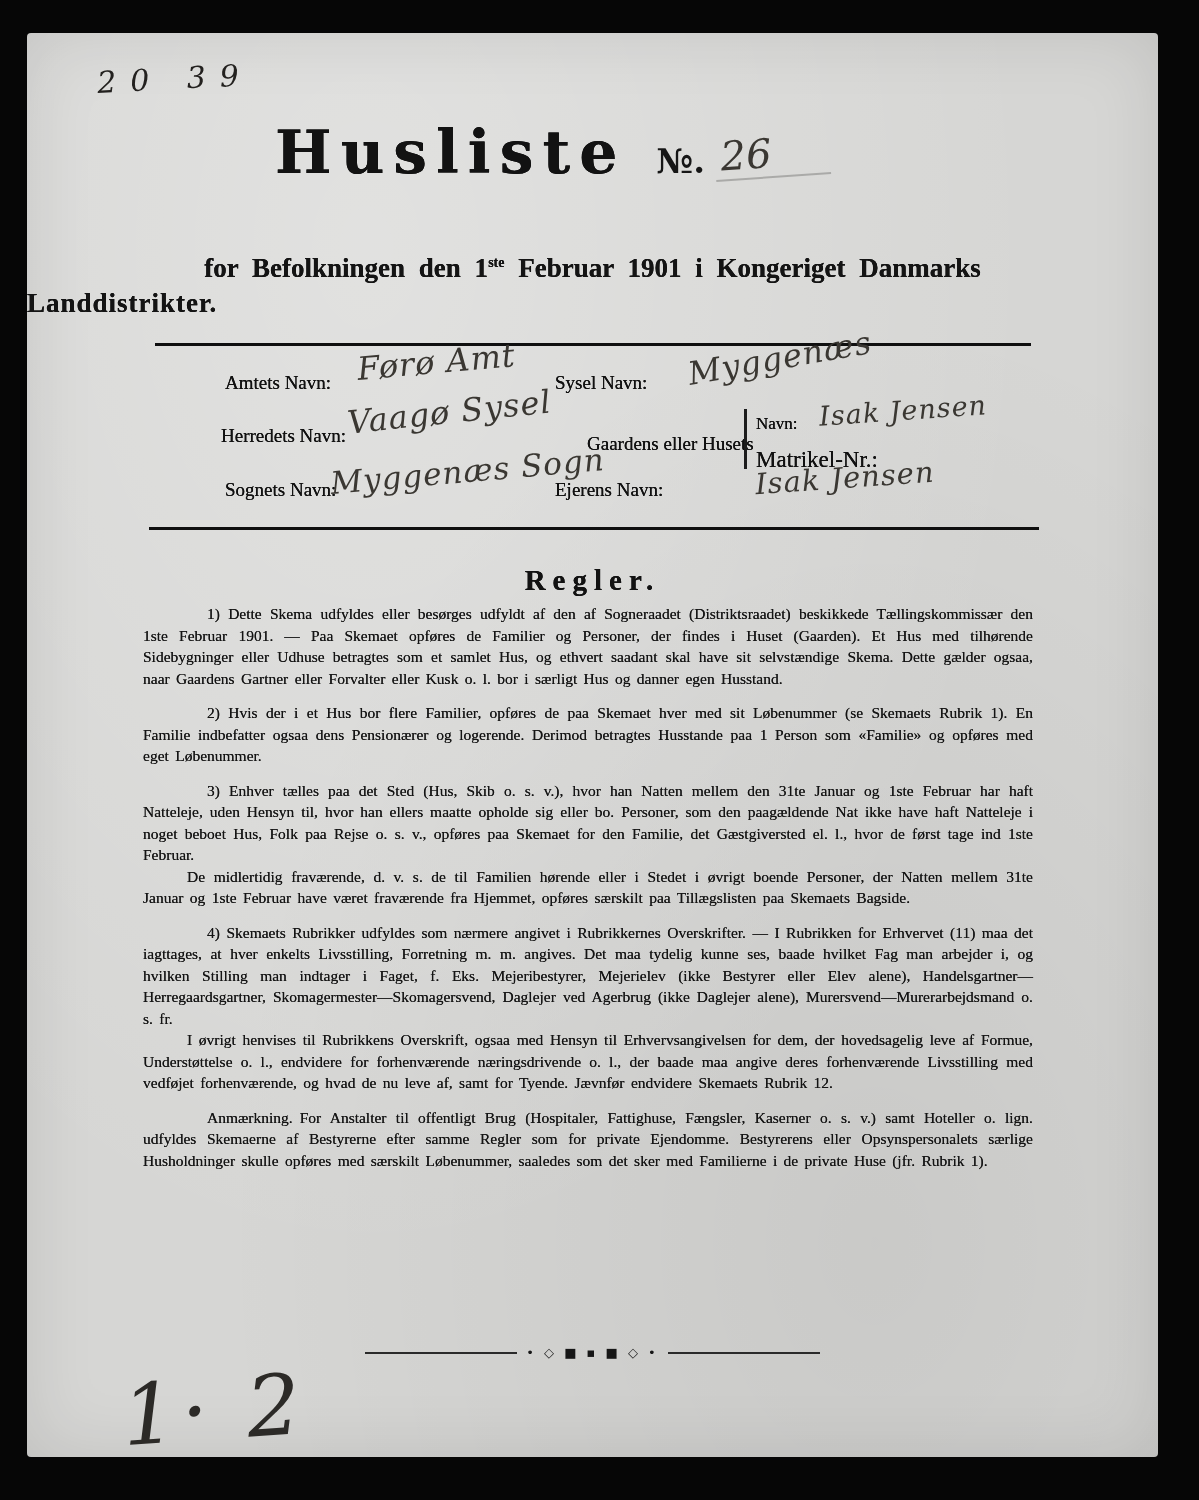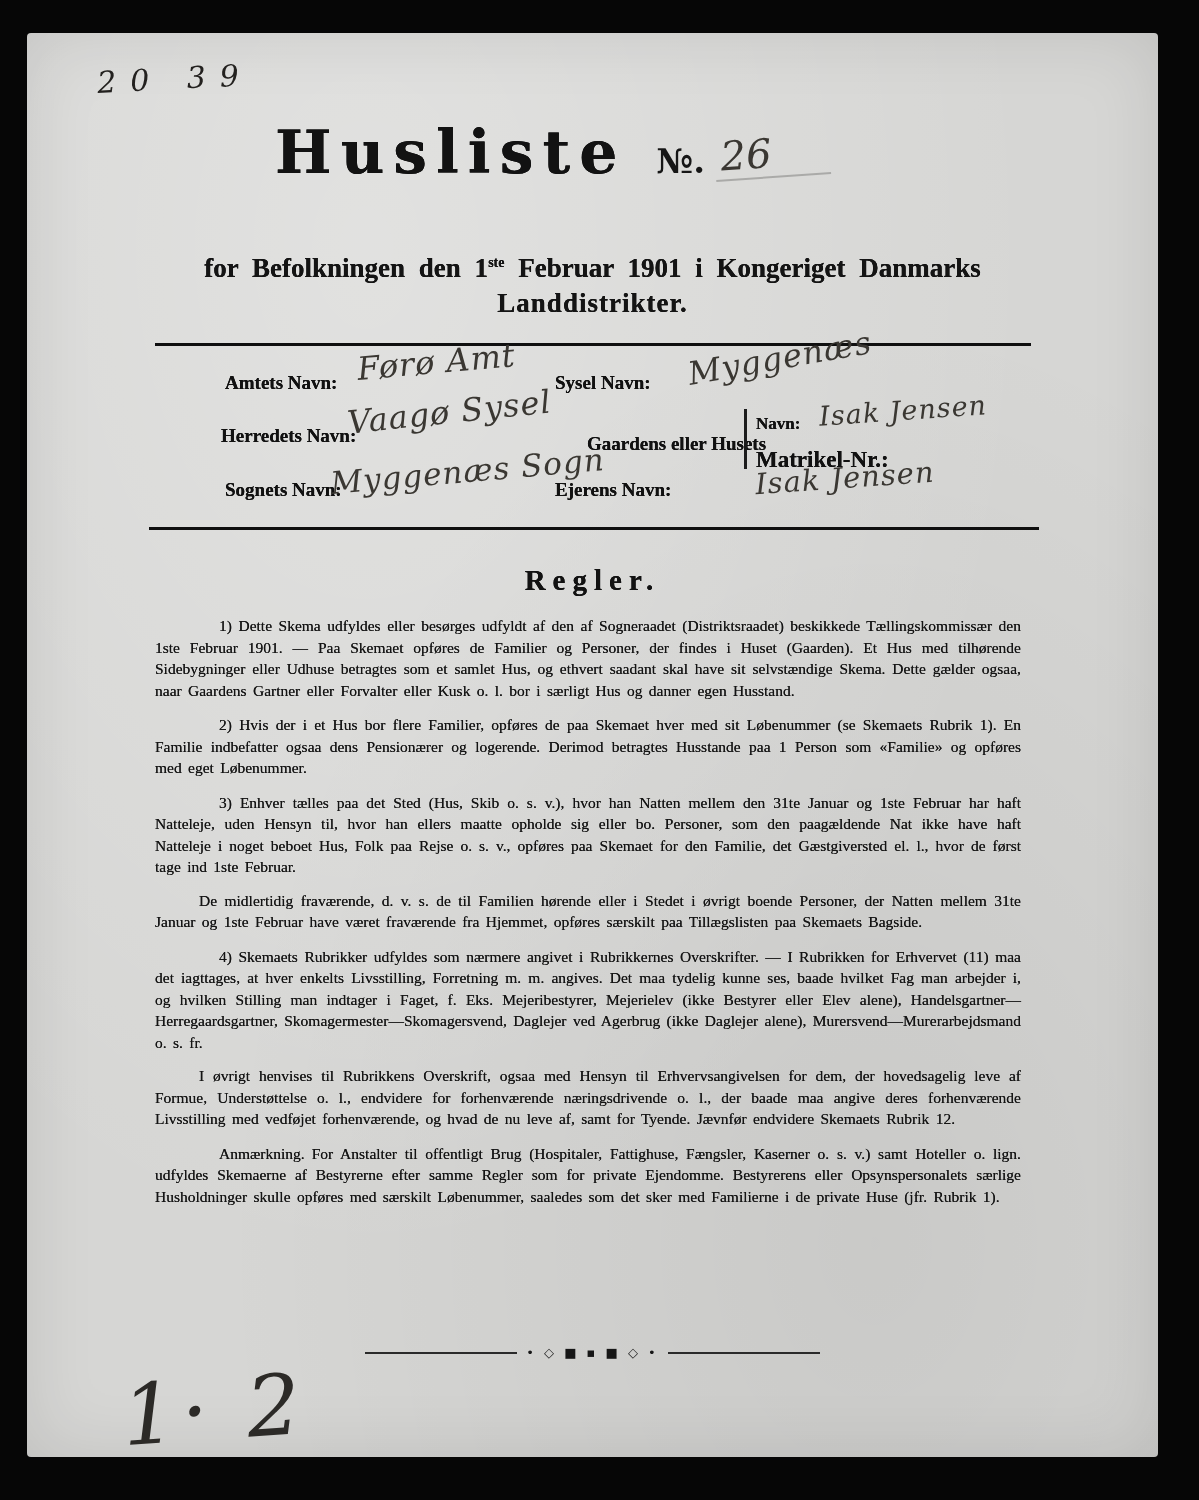--- a/index.html
+++ b/index.html
@@ -28,7 +28,7 @@
   .subtitle{position:absolute;left:0;width:100%;top:196px;text-align:center;font-weight:bold;
             font-size:27px;color:#141414;word-spacing:7px;text-shadow:0 0 0.5px #000;margin-top:24px;}
   .subtitle sup{font-size:14px;}
-  .subtitle2{position:absolute;left:0;width:100%;top:255px;text-align:center;font-weight:bold;
+  .subtitle2{position:absolute;left:0;width:100%;top:255px;font-weight:bold;
              font-size:27px;letter-spacing:1px;color:#141414;text-shadow:0 0 0.5px #000;}
   .rule{position:absolute;height:3px;background:#0f0f0f;}
   .rule1{left:128px;top:310px;width:876px;}

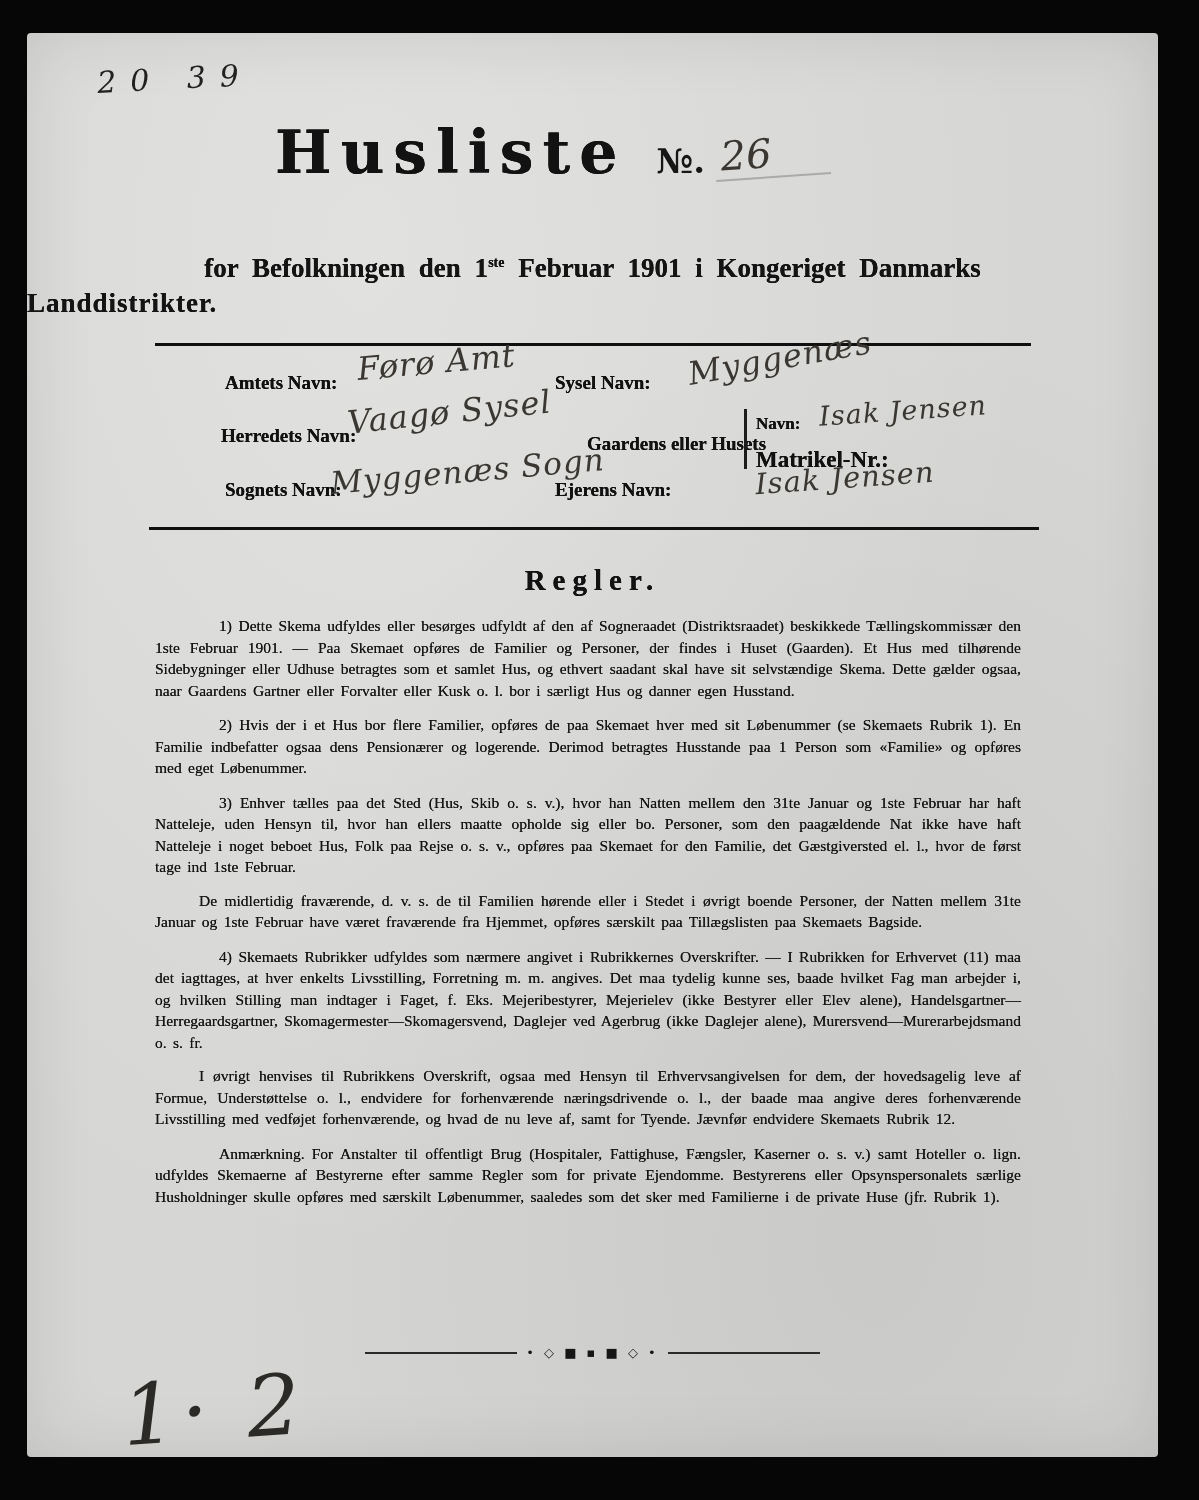--- a/index.html
+++ b/index.html
@@ -34,7 +34,7 @@
   .rule1{left:128px;top:310px;width:876px;}
   .rule2{left:122px;top:494px;width:890px;}
   
-  .fl{position:absolute;font-size:19px;font-weight:bold;color:#111;white-space:nowrap;
+  .fl{position:absolute;font-size:19px;font-weight:normal;color:#111;white-space:nowrap;
       text-shadow:0 0 0.4px #000;}
   .fl-amt{left:198px;top:339px;}  .fl-herred{left:194px;top:392px;}  .fl-sogn{left:198px;top:446px;}
   .fl-by{left:528px;top:339px;}   .fl-gaard{left:560px;top:400px;}   .fl-ejer{left:528px;top:446px;}

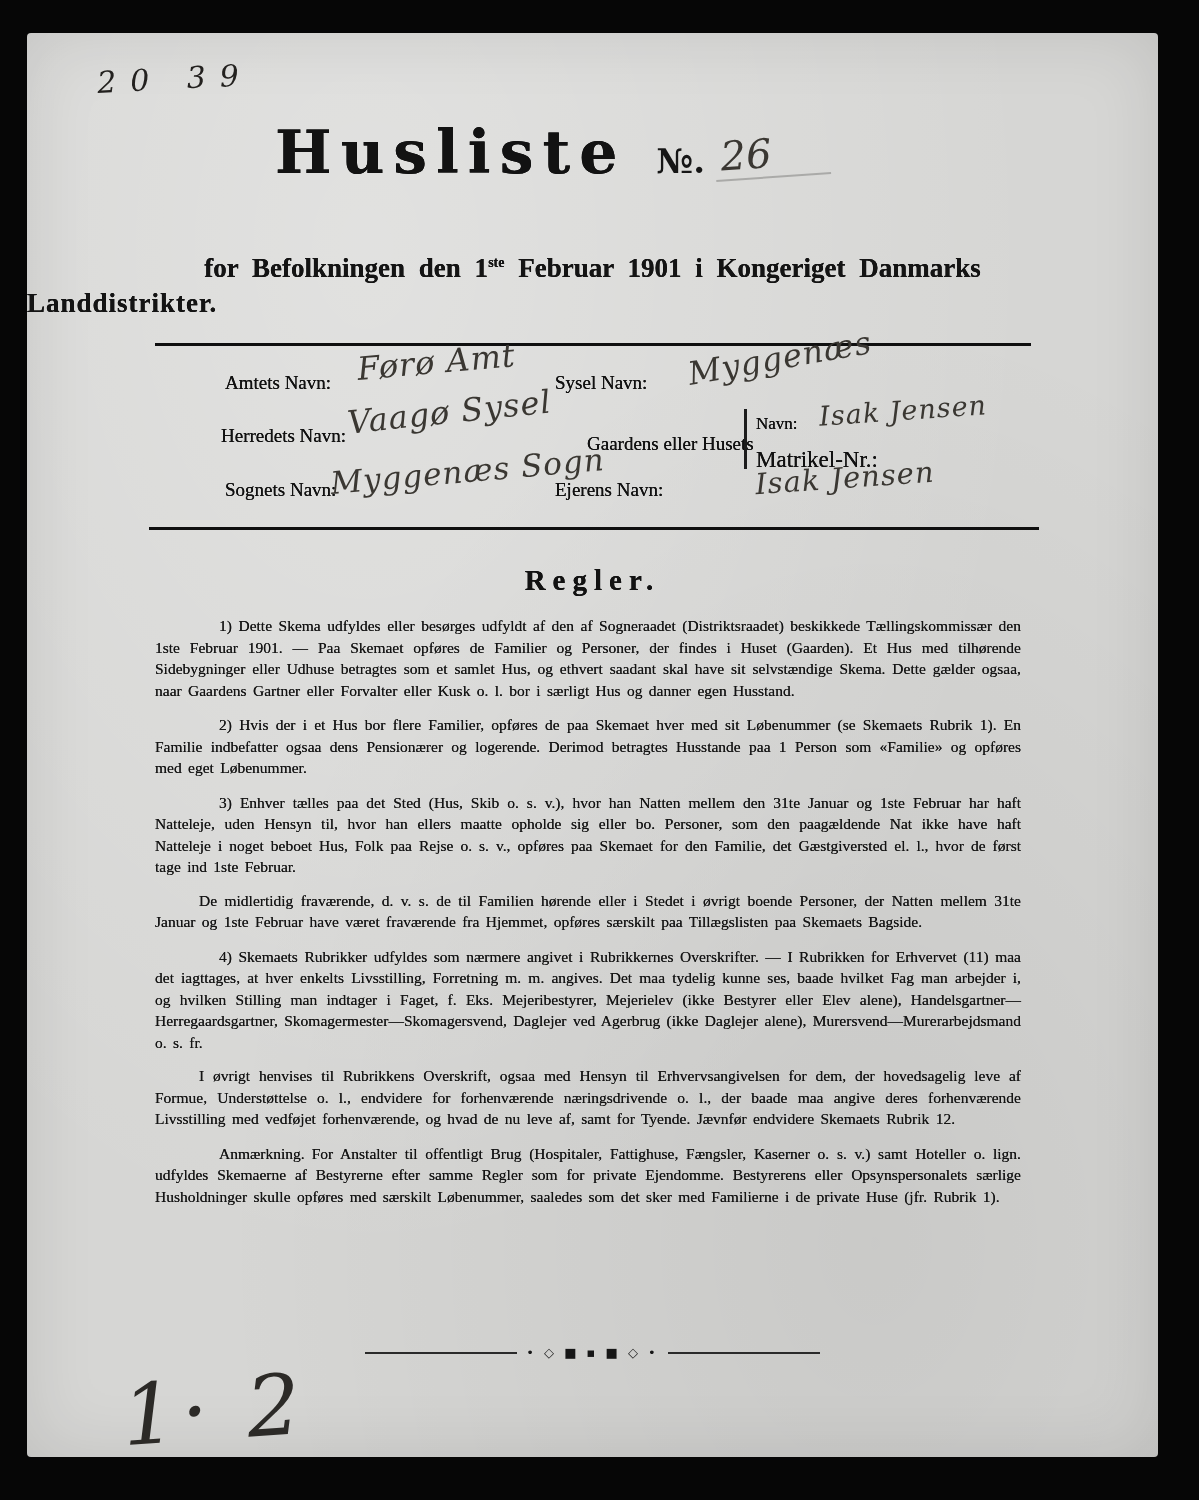--- a/index.html
+++ b/index.html
@@ -52,7 +52,7 @@
           font-size:29px;letter-spacing:7px;color:#121212;text-shadow:0 0 0.6px #000;margin-top:12px;}
   .rules{position:absolute;left:116px;top:570px;width:890px;font-size:15.5px;line-height:21.5px;
          text-align:justify;color:#141414;text-shadow:0 0 0.35px rgba(0,0,0,0.8);}
-  .rp{margin:12px;word-spacing:2.5px;}
+  .rp{margin:0;word-spacing:2.5px;}
   .rp.num{text-indent:64px;}
   .rp.sub{text-indent:44px;}
   .gap-top{margin-top:13px;}

